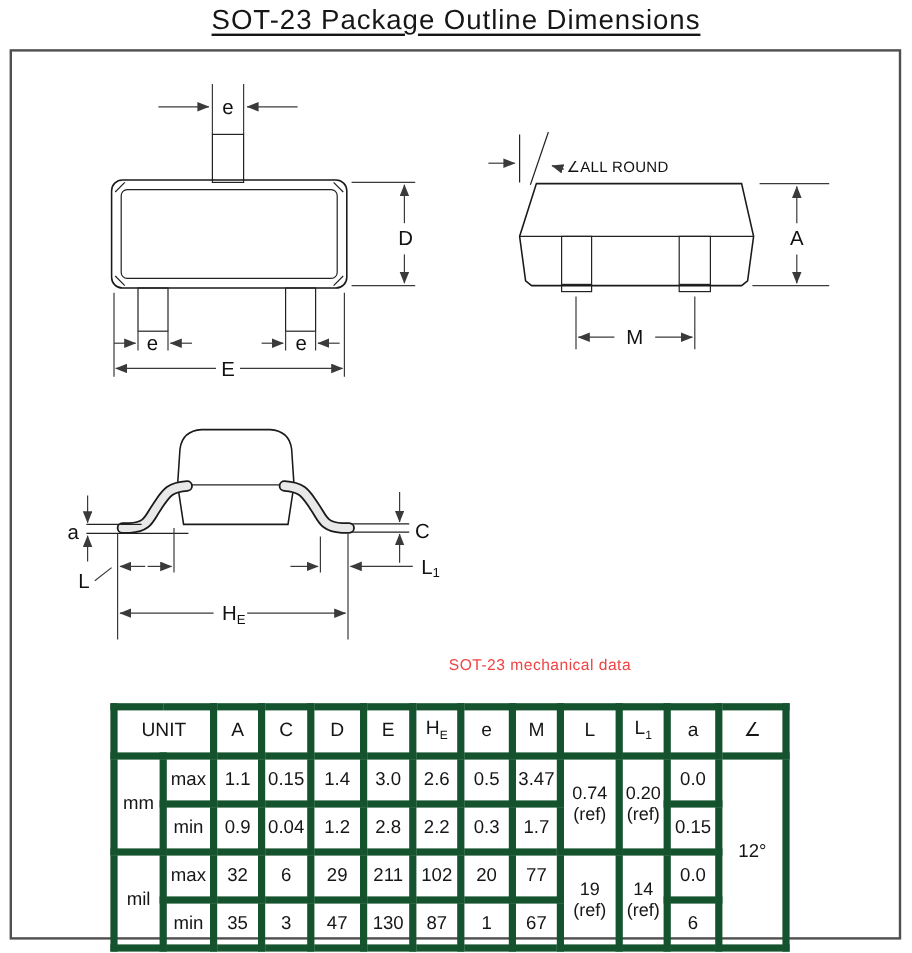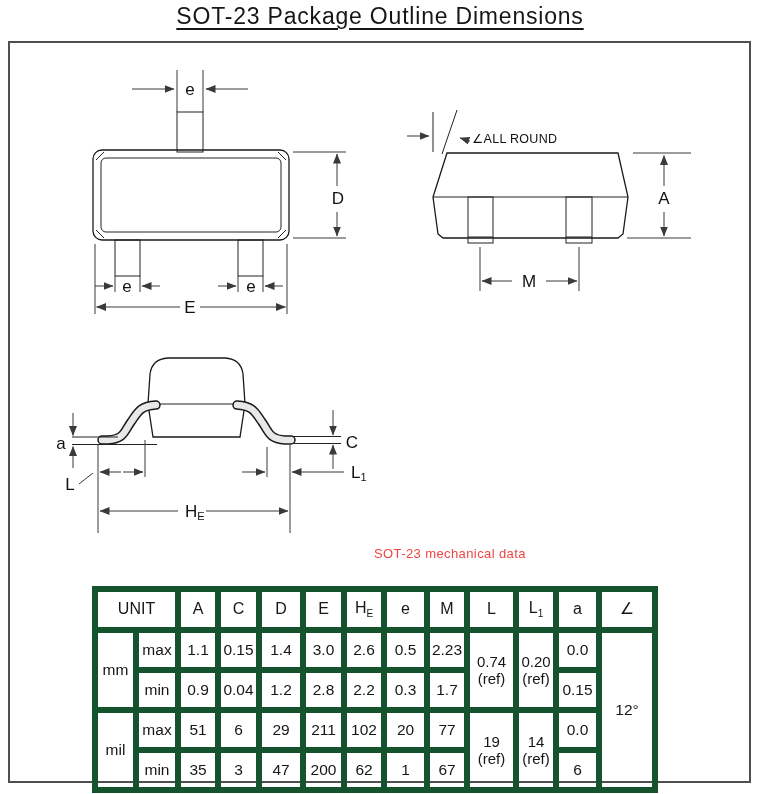--- a/index.html
+++ b/index.html
@@ -214,7 +214,7 @@
     <td>3.0</td>
     <td>2.6</td>
     <td>0.5</td>
-    <td>2.23</td>
+    <td>3.47</td>
     <td rowspan="2" class="refcell">
           <div>0.74</div>
           <div>(ref)</div>

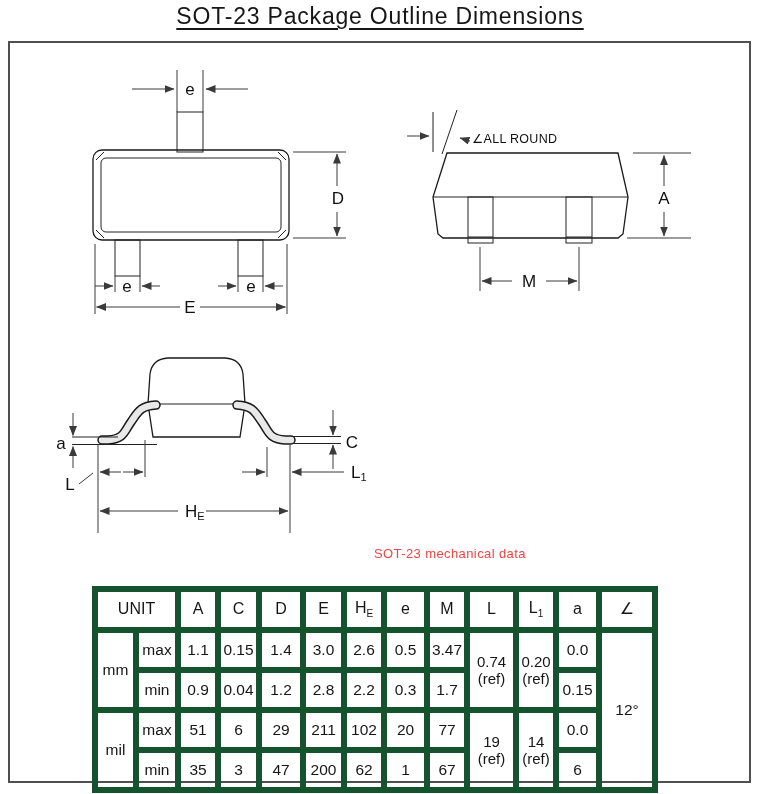--- a/index.html
+++ b/index.html
@@ -240,7 +240,7 @@
   <tr class="data">
     <th rowspan="2">mil</th>
     <td>max</td>
-    <td>51</td>
+    <td>32</td>
     <td>6</td>
     <td>29</td>
     <td>211</td>

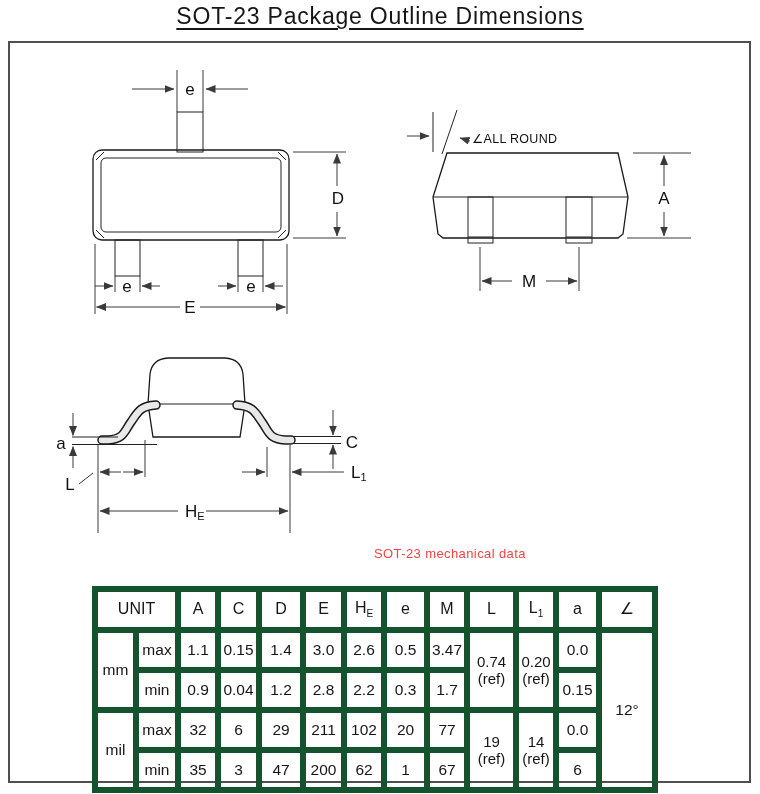--- a/index.html
+++ b/index.html
@@ -262,7 +262,7 @@
     <td>35</td>
     <td>3</td>
     <td>47</td>
-    <td>200</td>
+    <td>130</td>
     <td>62</td>
     <td>1</td>
     <td>67</td>

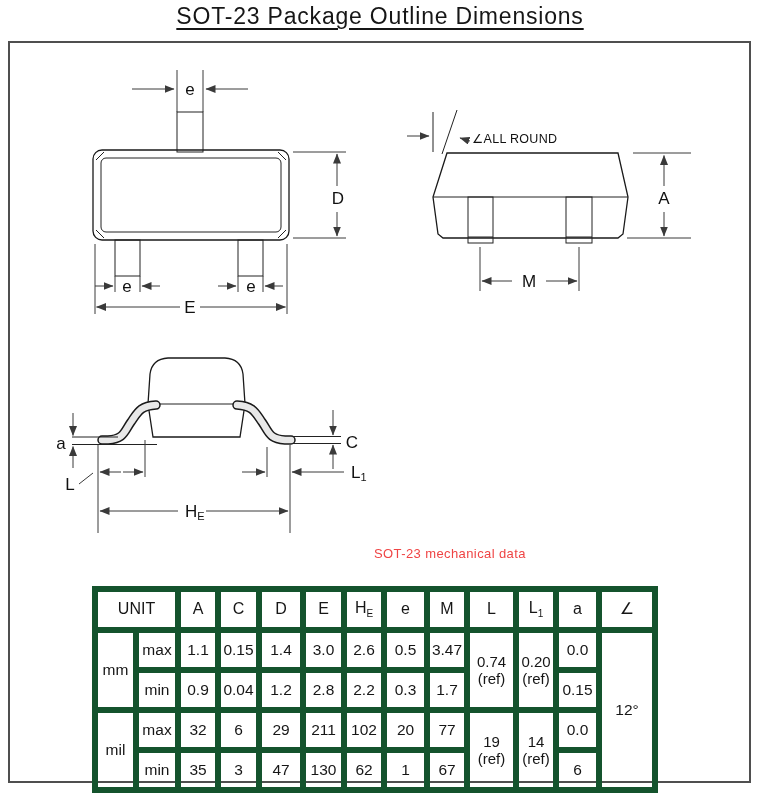--- a/index.html
+++ b/index.html
@@ -263,7 +263,7 @@
     <td>3</td>
     <td>47</td>
     <td>130</td>
-    <td>62</td>
+    <td>87</td>
     <td>1</td>
     <td>67</td>
     <td>6</td>

